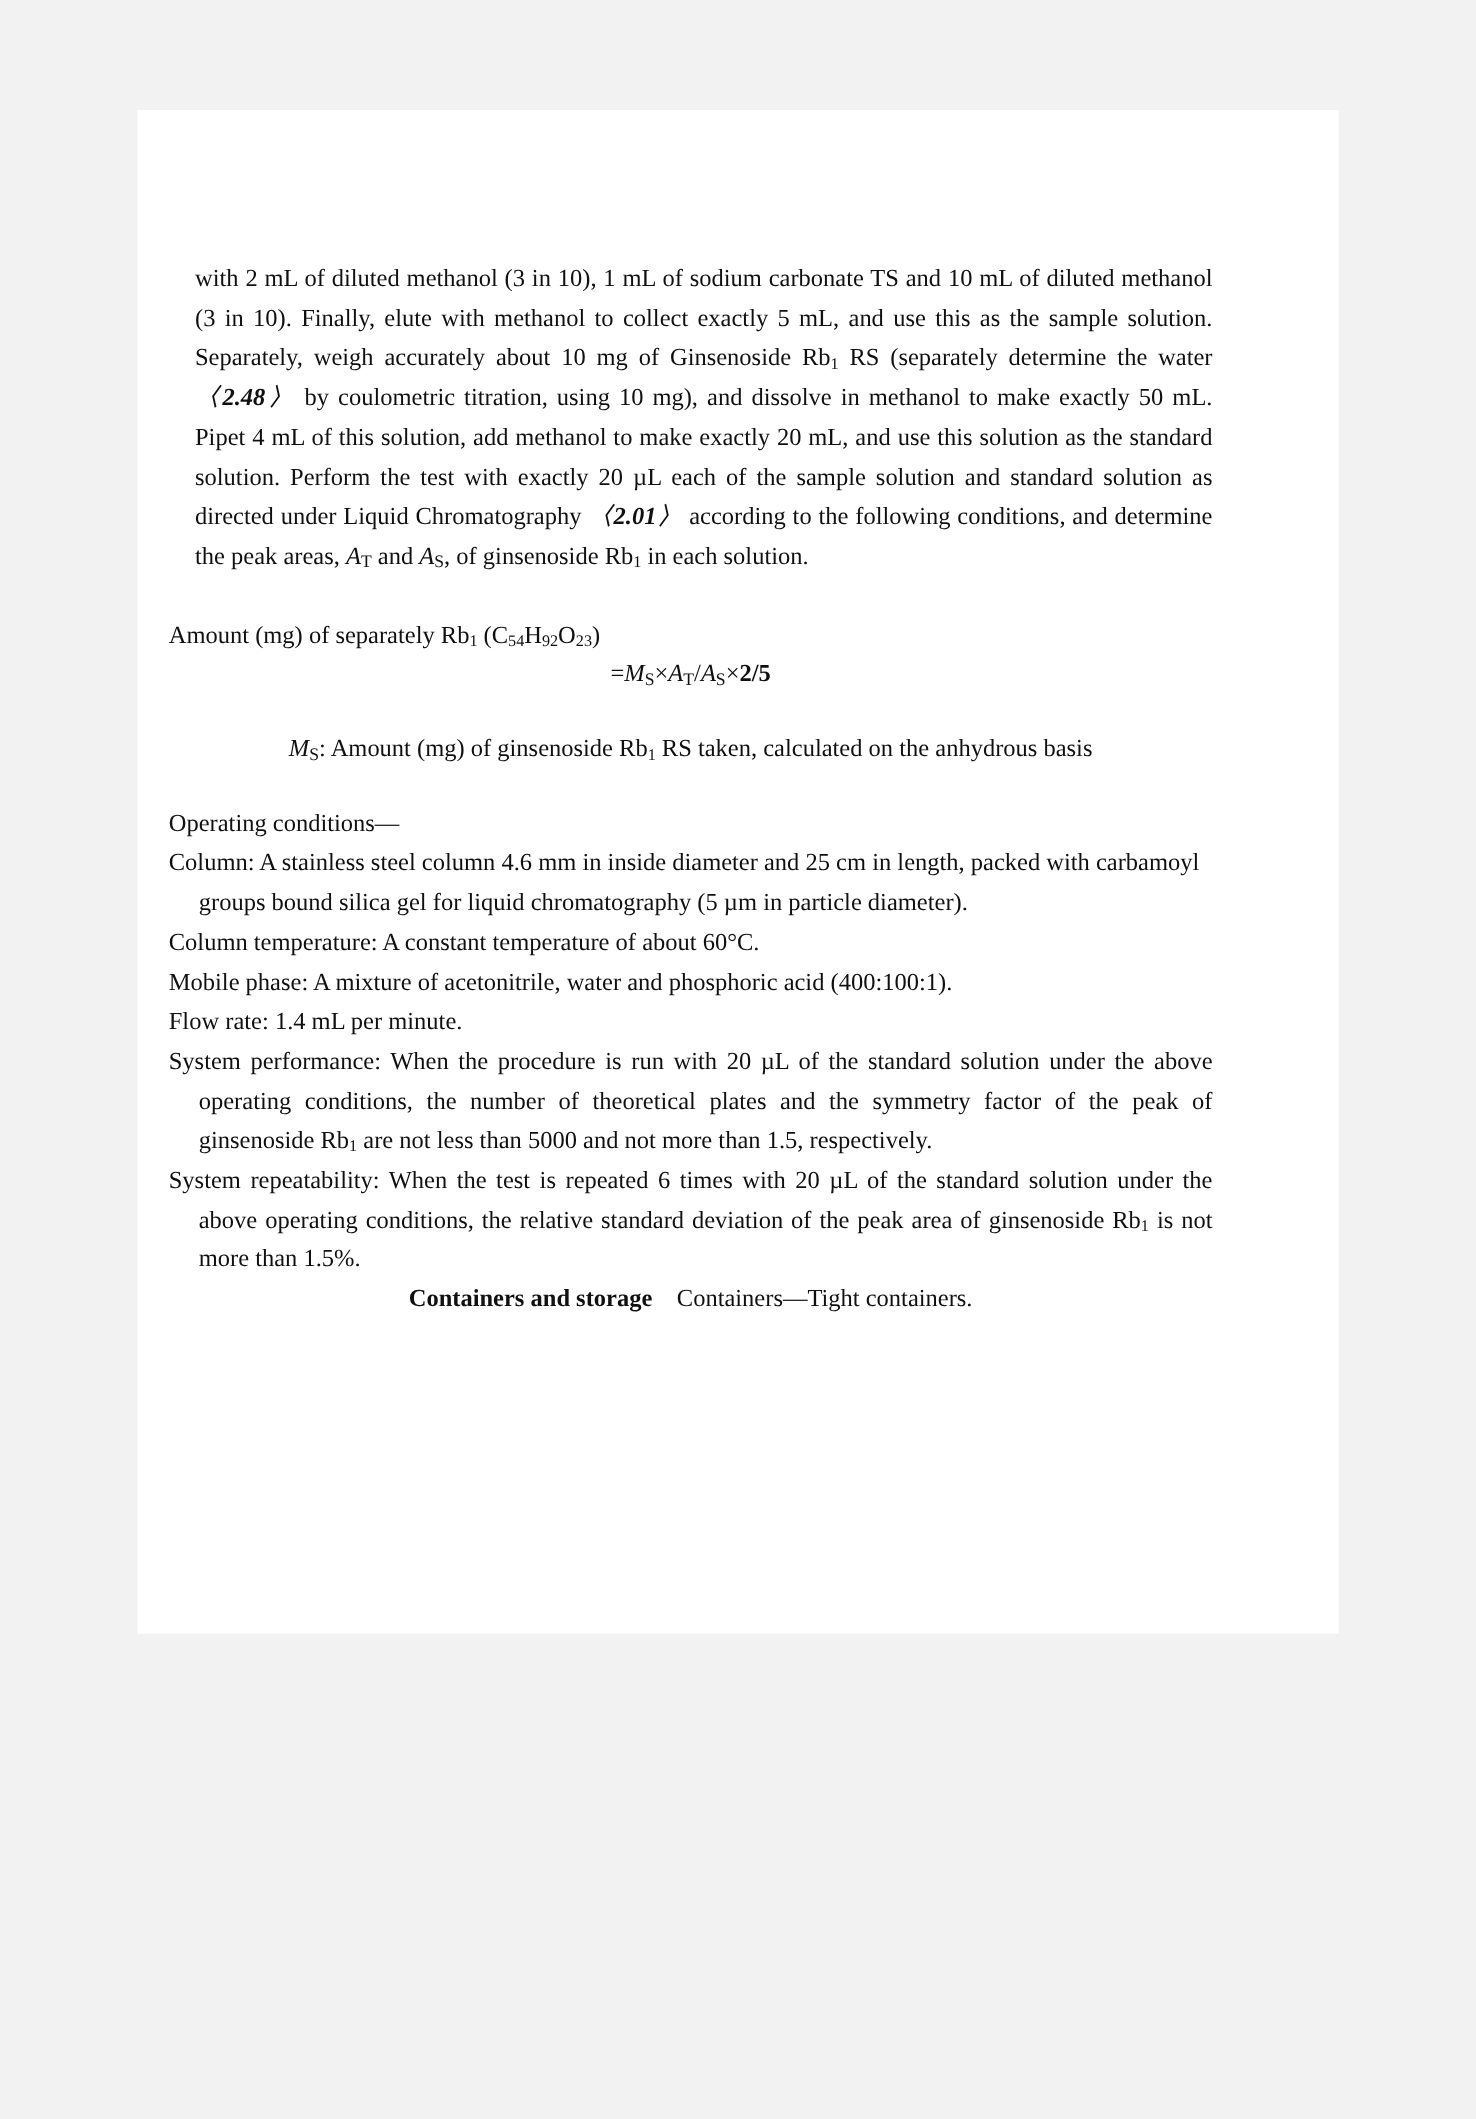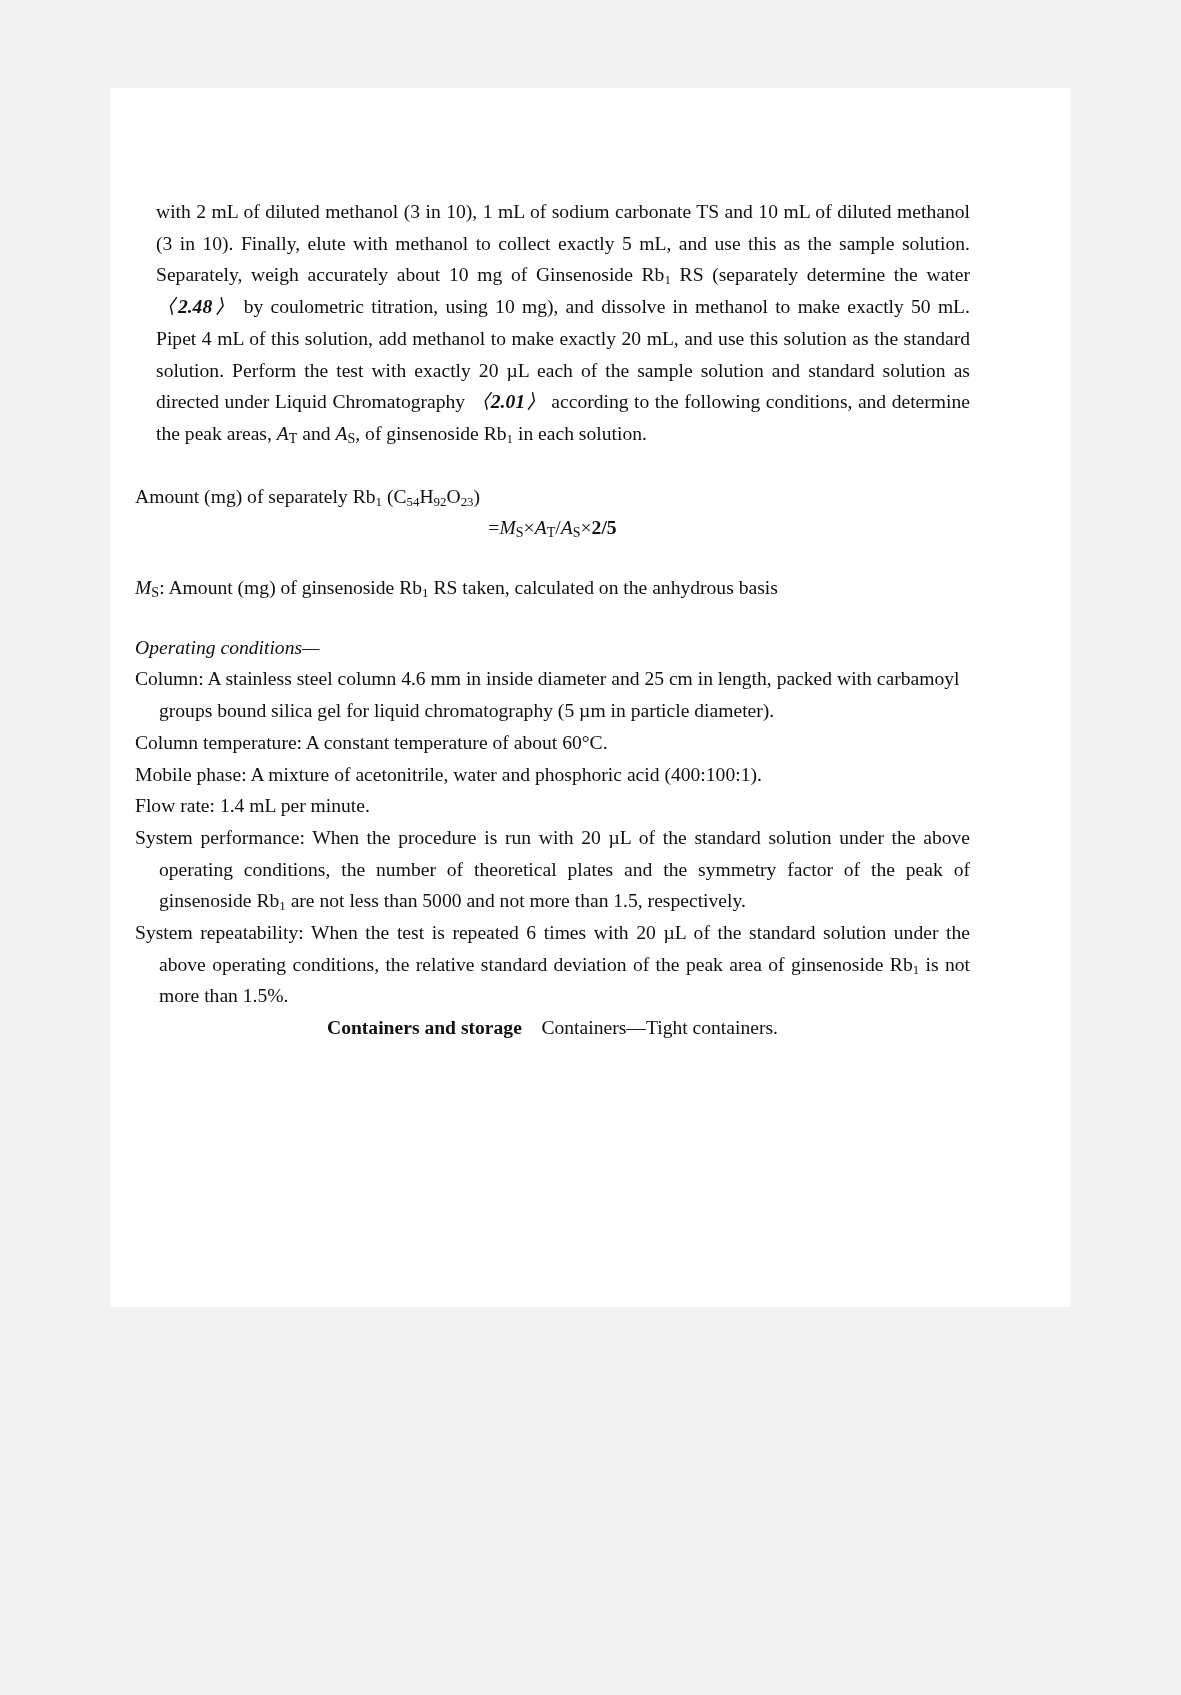--- a/index.html
+++ b/index.html
@@ -26,7 +26,7 @@
   .content {
     position: absolute;
     left: 25px;
-    top: 108px;
+    top: 120px;
     width: 835px;
   }
 

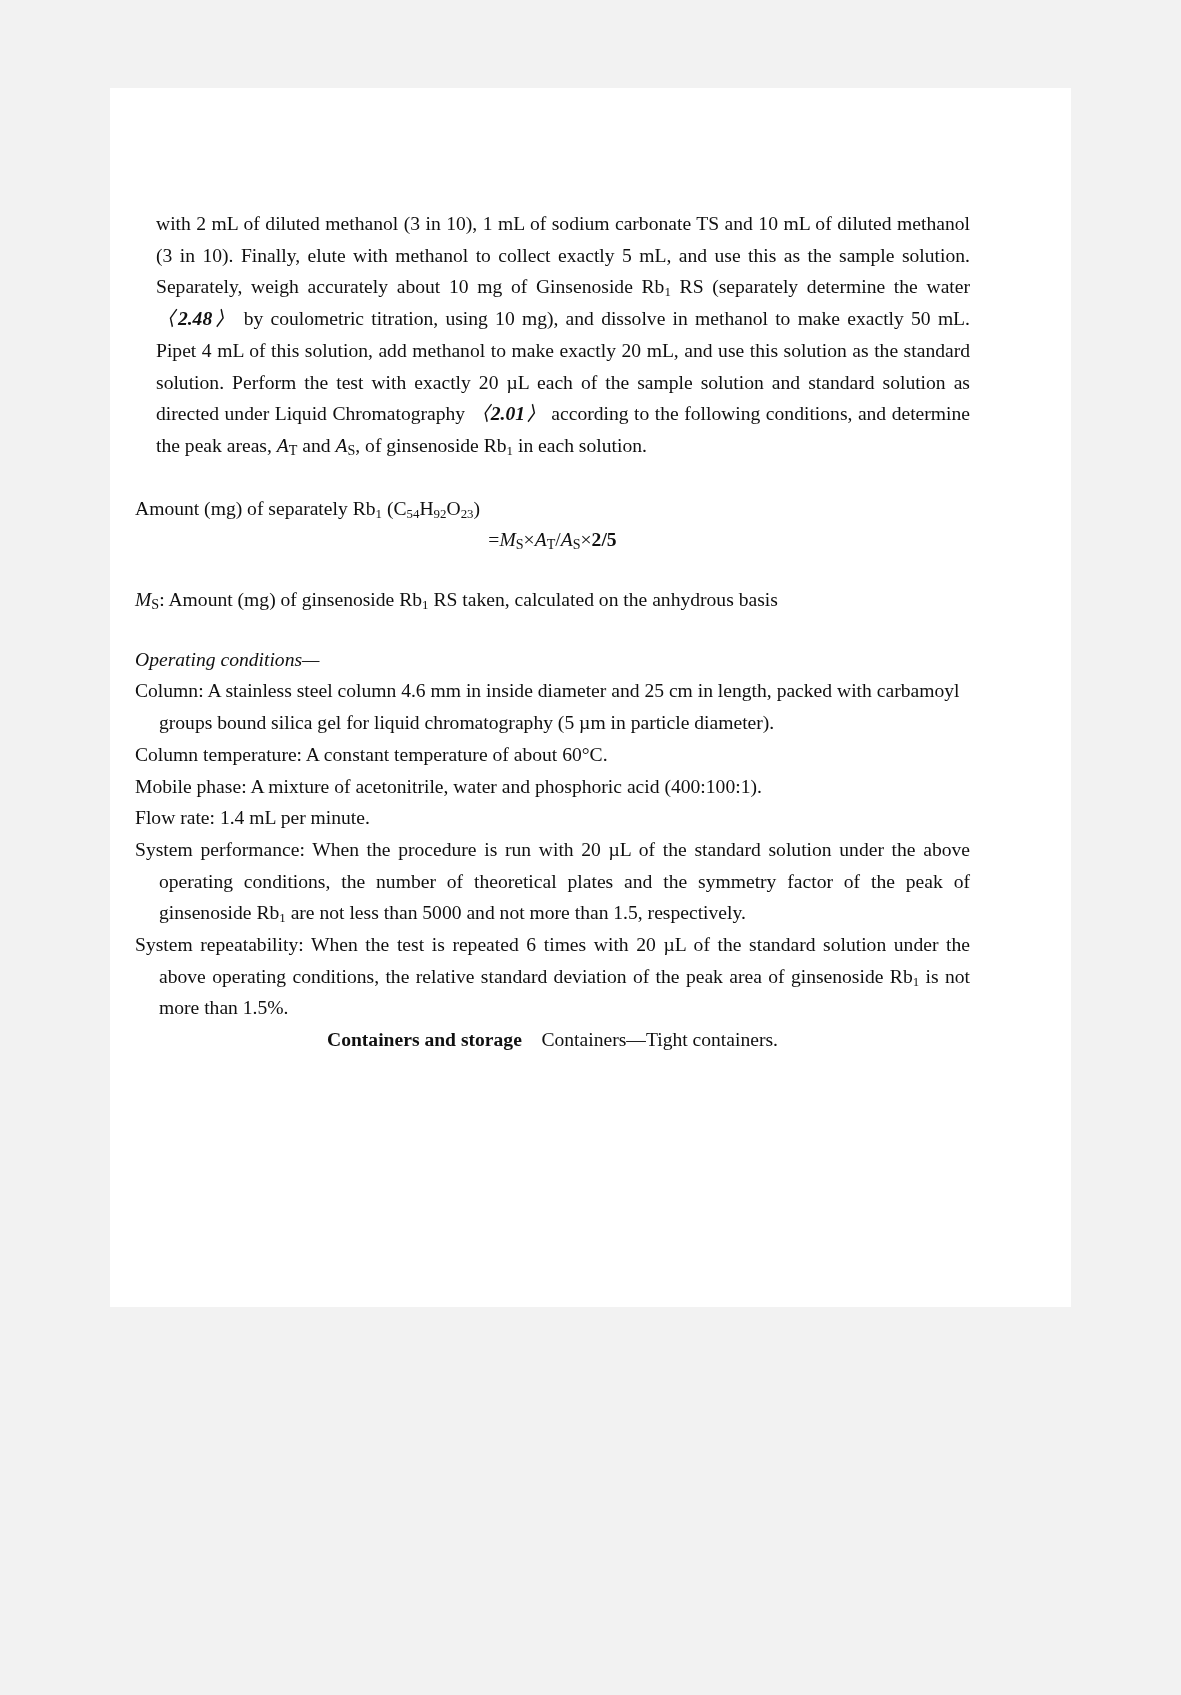--- a/index.html
+++ b/index.html
@@ -64,6 +64,7 @@
 
   .def-line {
     margin-left: 42px;
+    text-align: center;
   }
 
   .sec-head {

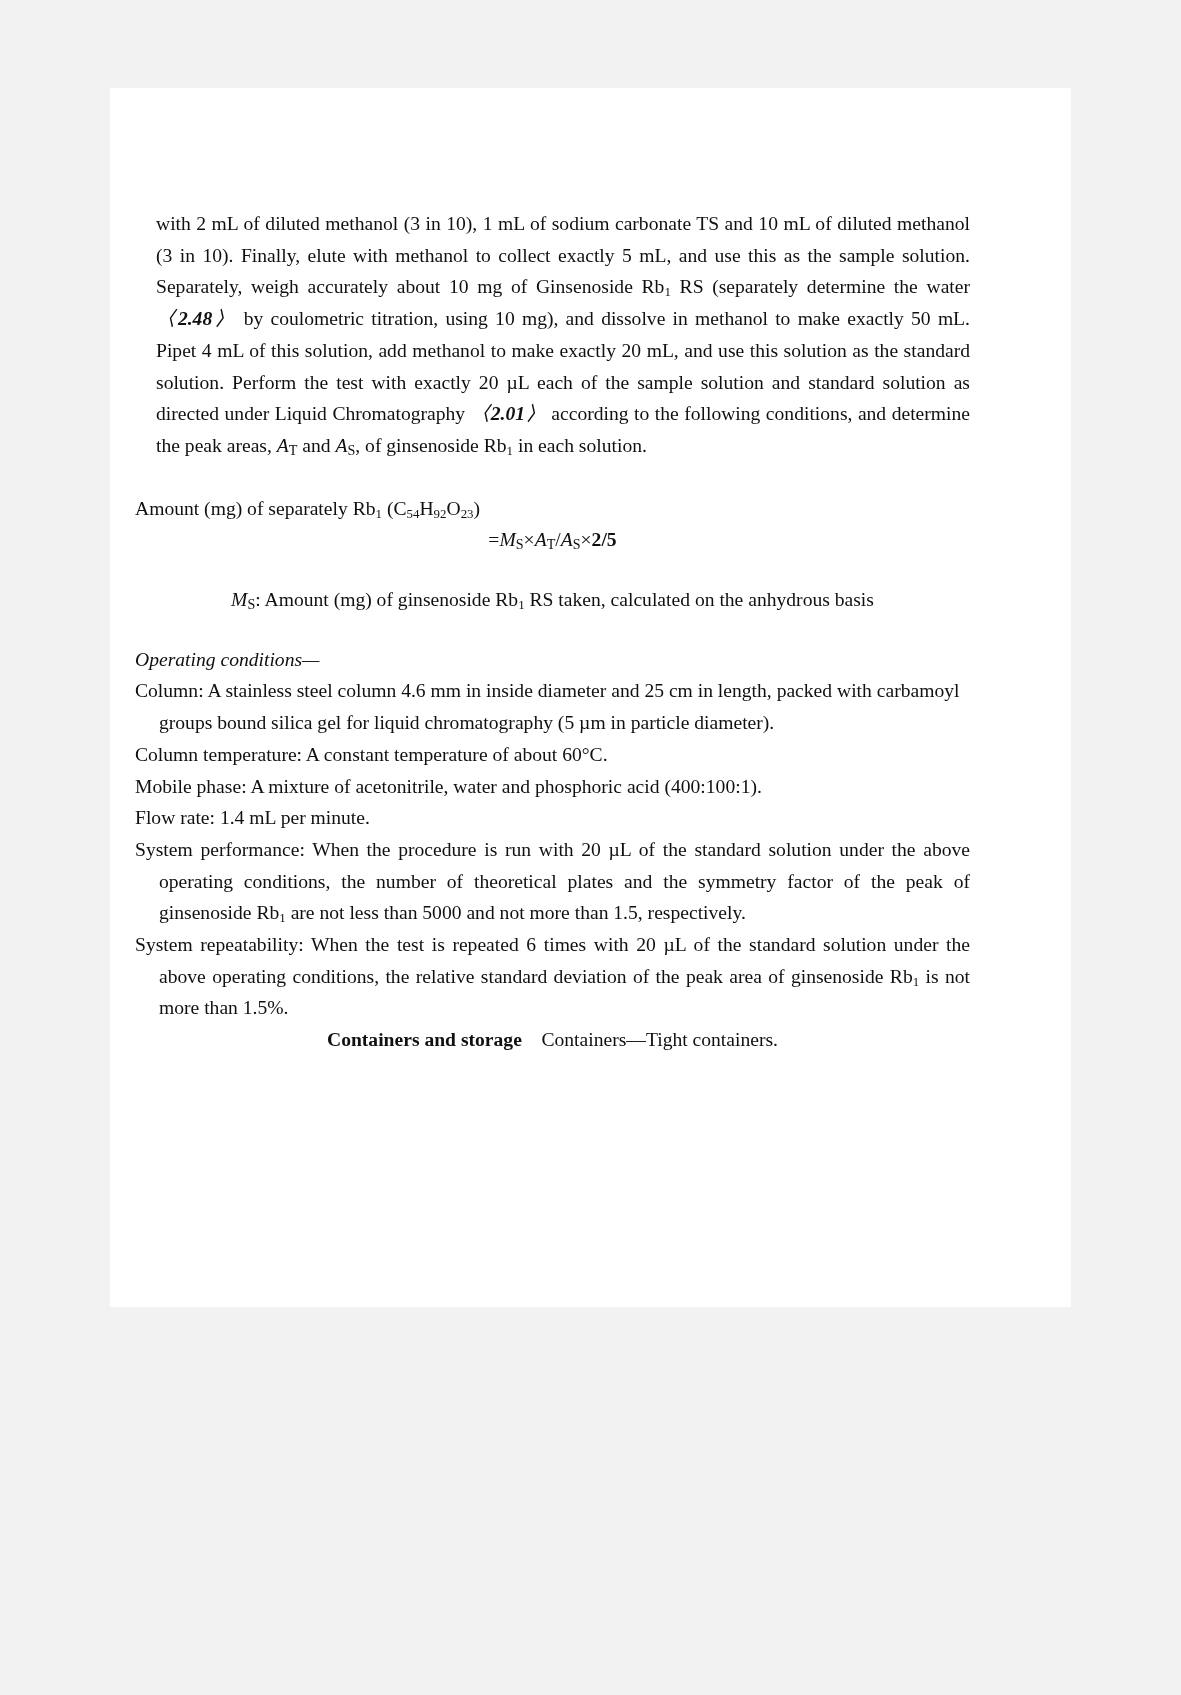--- a/index.html
+++ b/index.html
@@ -68,7 +68,6 @@
   }
 
   .sec-head {
-    font-style: italic;
     margin-left: 42px;
   }
   .sec-head-2 {

